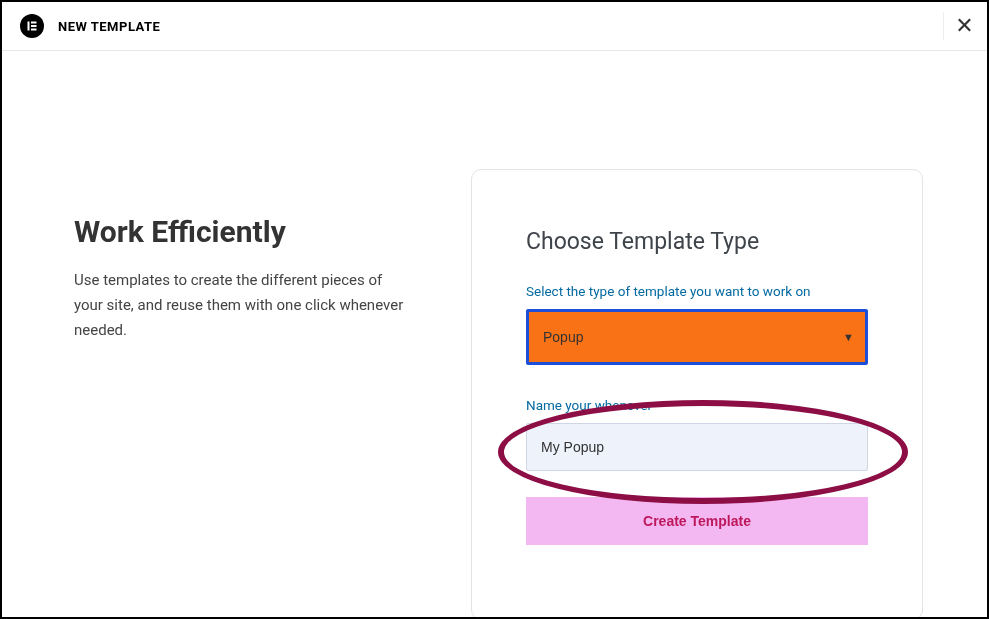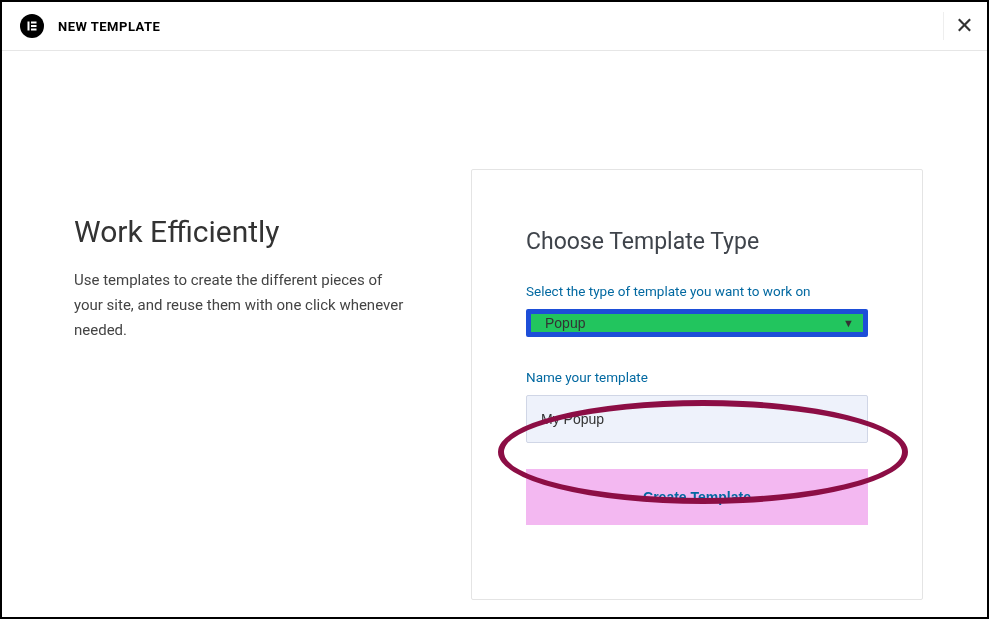--- a/index.html
+++ b/index.html
@@ -38,7 +38,7 @@
     font-size: 30px; font-weight: 300; color: #444; line-height: 1.35;
   }
   .left h1 .bold {
-    font-weight: 400; color: #333;
+    font-weight: 700; color: #333;
   }
   .left p {
     margin-top: 16px; font-size: 15px; line-height: 1.65; color: #444;

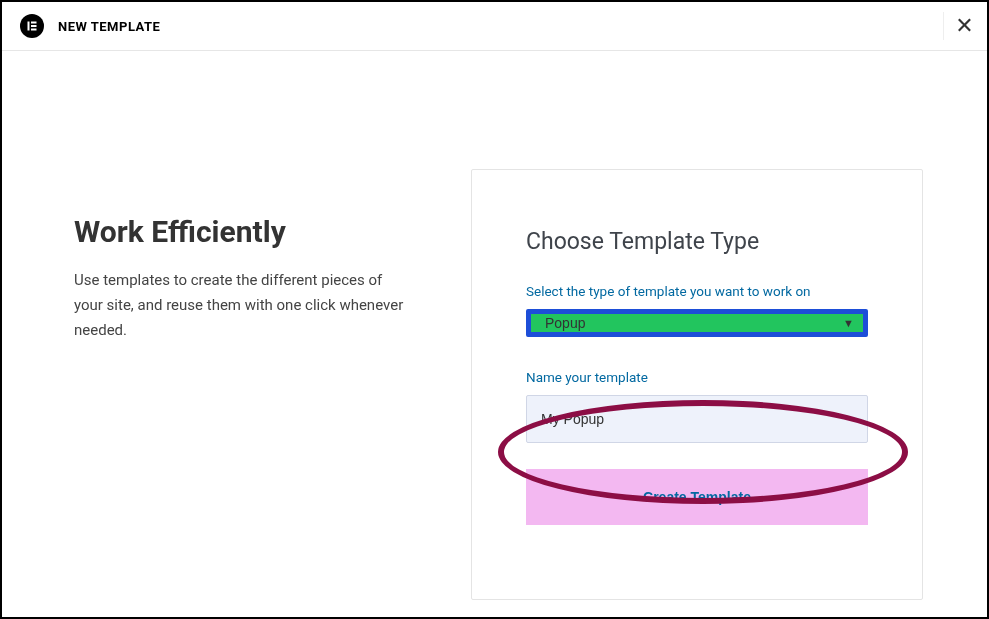--- a/index.html
+++ b/index.html
@@ -50,7 +50,7 @@
     position: relative;
   }
   .panel {
-    border: 1px solid #e4e4e4; border-radius: 2px;
+    border: 1px solid #e4e4e4; border-radius: 10px;
     padding: 58px 54px 74px 54px;
     width: 452px;
   }

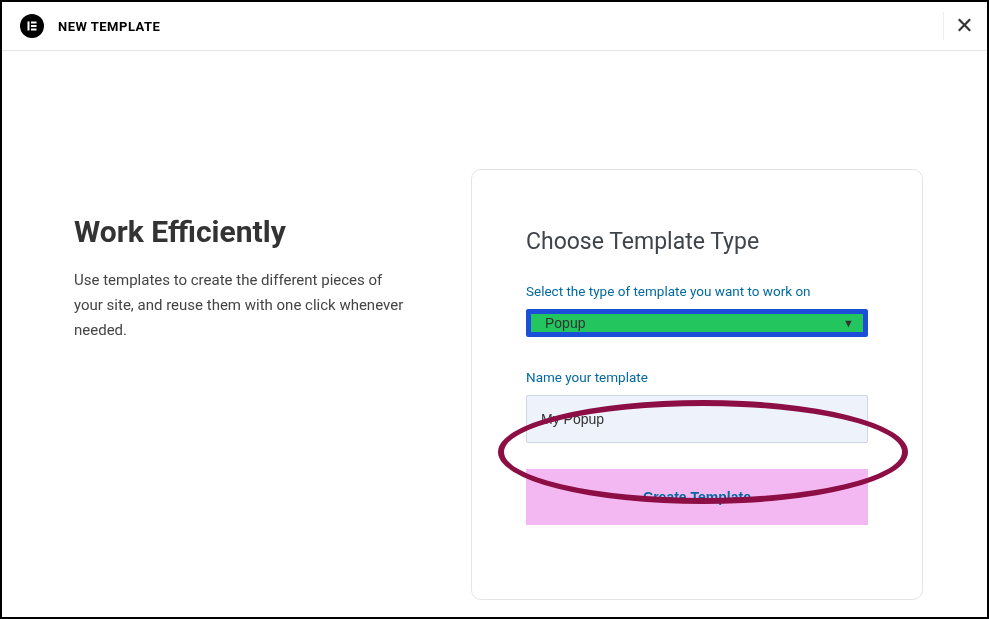--- a/index.html
+++ b/index.html
@@ -65,8 +65,8 @@
     position: relative; margin-bottom: 32px;
   }
   .select {
-    width: 100%; height: 28px; border: 5px solid #1d4ed8;
-    background: #22c55e; padding: 0 14px; font-size: 14px; color: #333;
+    width: 100%; height: 56px; border: 3px solid #1d4ed8;
+    background: #f97316; padding: 0 14px; font-size: 14px; color: #333;
     appearance: none; -webkit-appearance: none; cursor: pointer;
     border-radius: 2px;
   }

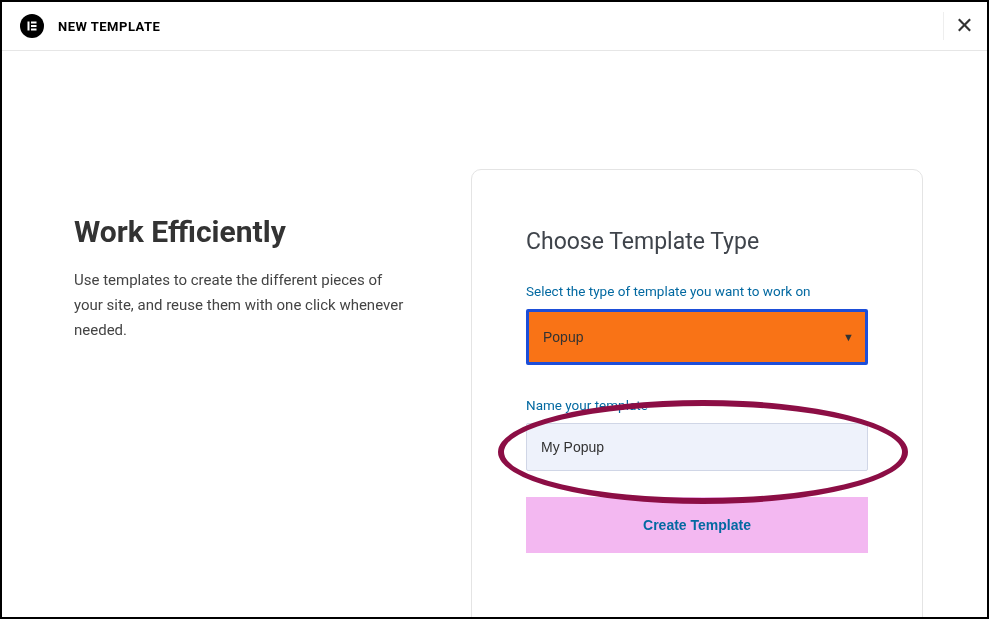--- a/index.html
+++ b/index.html
@@ -136,7 +136,7 @@
         <span class="select-caret">▼</span>
       </div>
 
-      <label class="field-label">Name your template</label>
+      <label class="field-label">Name your whenever</label>
       <input type="text" class="text-input" value="My Popup" style="">
 
       <button class="create-btn">Create Template</button>

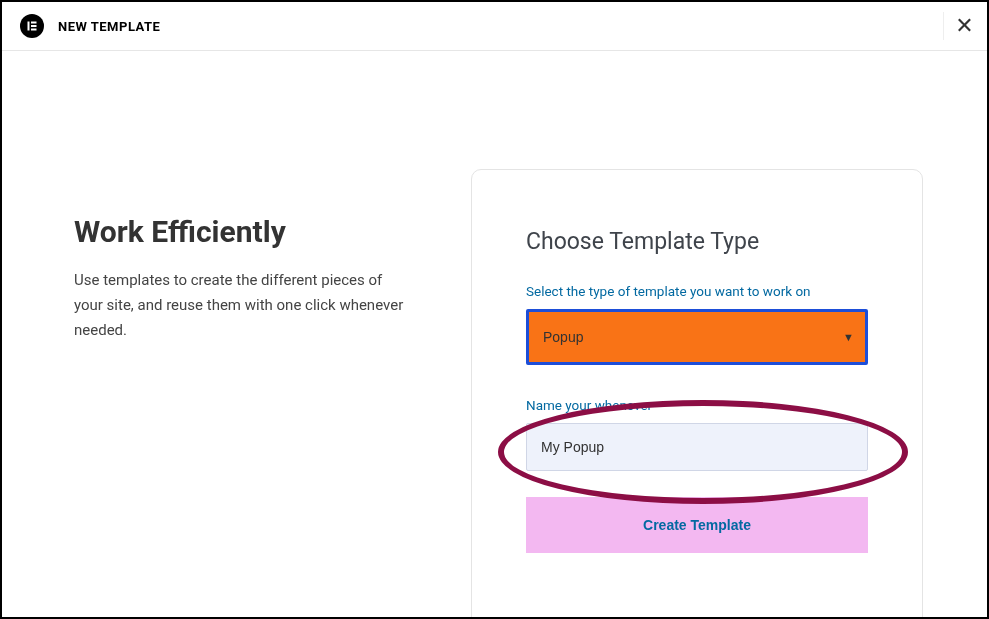--- a/index.html
+++ b/index.html
@@ -80,8 +80,8 @@
     border-radius: 2px; margin-bottom: 26px;
   }
   .create-btn {
-    width: 100%; height: 56px; border: none; background: #f3b8f1;
-    color: #0369a1; font-size: 14px; font-weight: 700; cursor: pointer;
+    width: 100%; height: 48px; border: none; background: #f3b8f1;
+    color: #be185d; font-size: 14px; font-weight: 700; cursor: pointer;
   }
 
   .highlight-ellipse {

